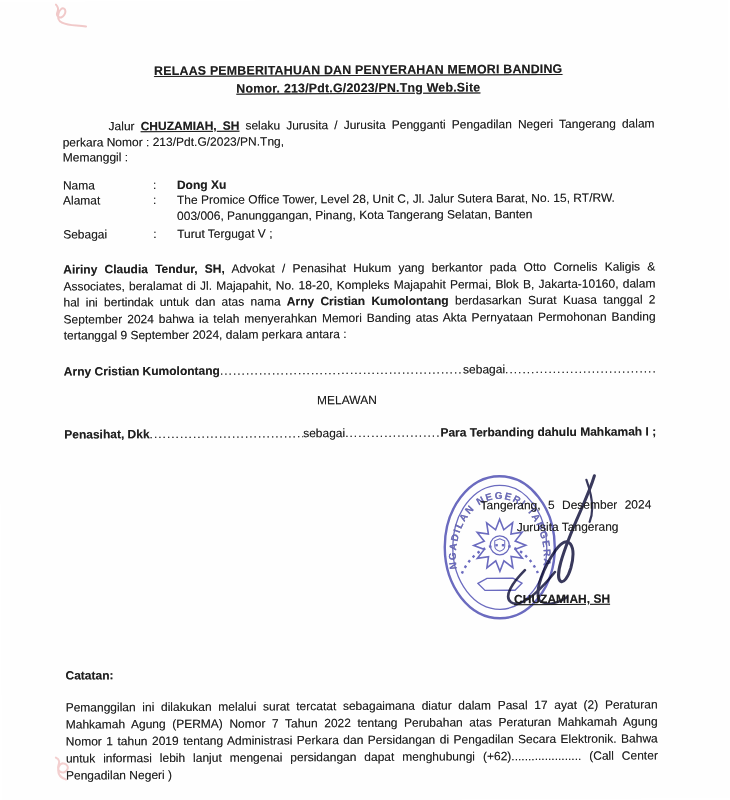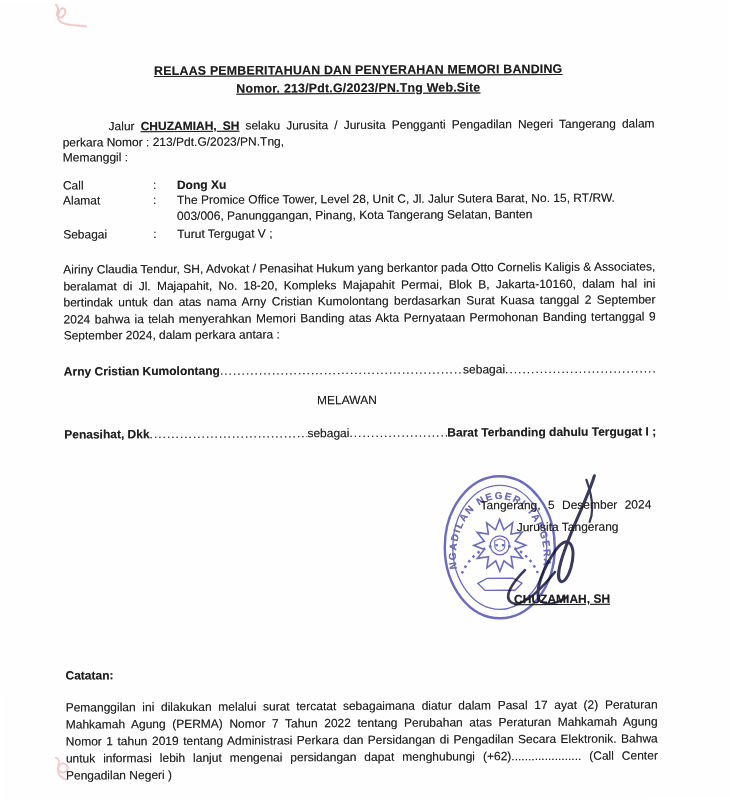--- a/index.html
+++ b/index.html
@@ -153,7 +153,7 @@
     <div class="memanggil">Memanggil :</div>
 
     <div class="recipient">
-      <div class="cell">Call</div>
+      <div class="cell">Nama</div>
       <div class="cell">:</div>
       <div class="cell val-bold">Dong Xu</div>
 

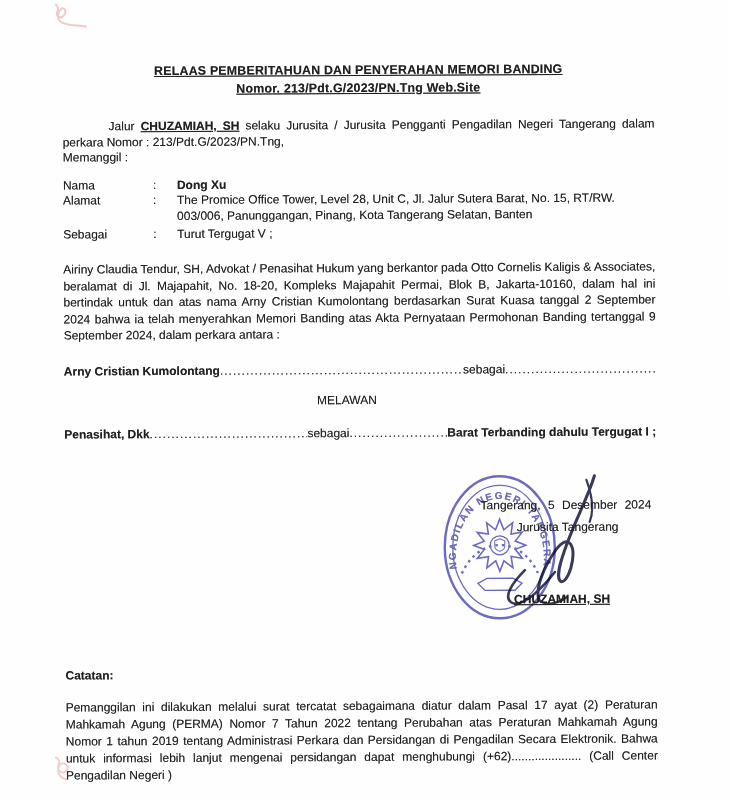--- a/index.html
+++ b/index.html
@@ -54,7 +54,7 @@
     text-align: justify;
     line-height: 16.5px;
   }
-  .advocate-par b { font-weight: normal; }
+  .advocate-par b { font-weight: bold; }
   .party-line {
     margin-top: 20px;
     display: flex;

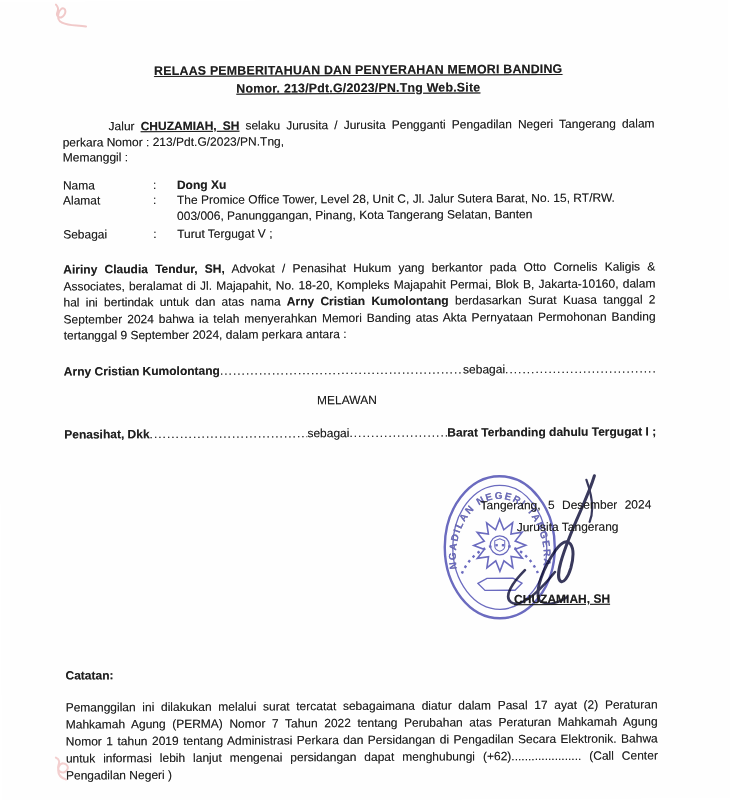--- a/index.html
+++ b/index.html
@@ -182,7 +182,7 @@
       <span class="leader">................................................................................</span>
       <span class="mid">sebagai</span>
       <span class="leader second">................................................</span>
-      <span>Barat Terbanding dahulu Tergugat  I ;</span>
+      <span>Para Terbanding dahulu Mahkamah  I ;</span>
     </div>
 
     <div class="sig-block">

